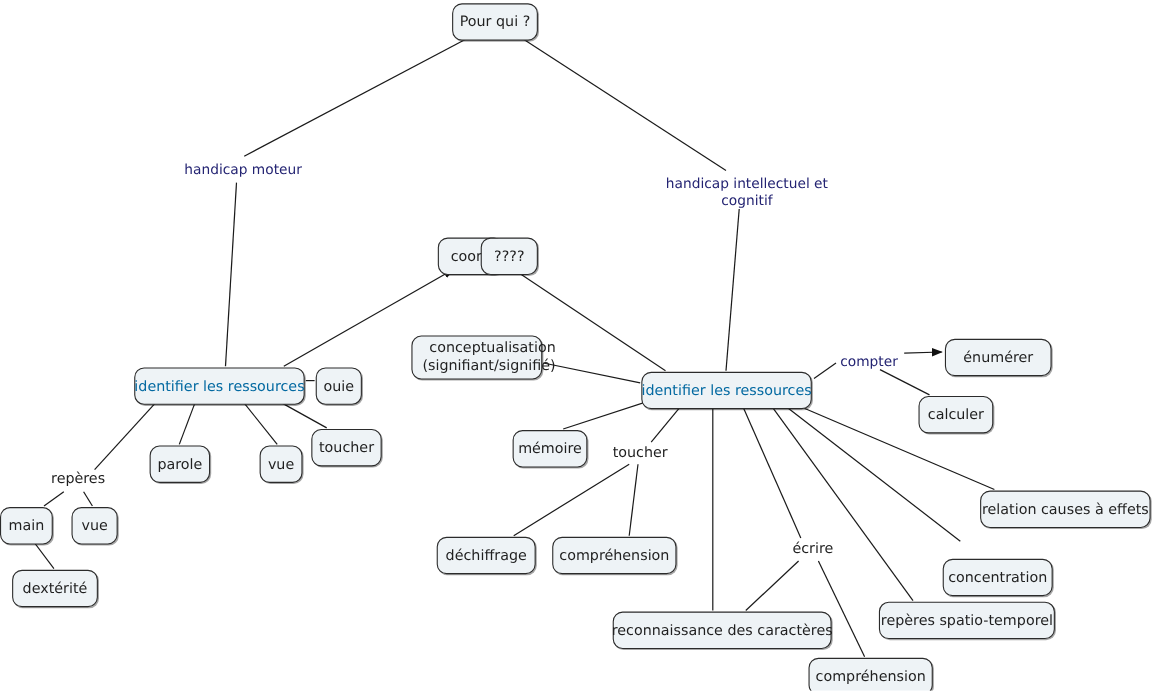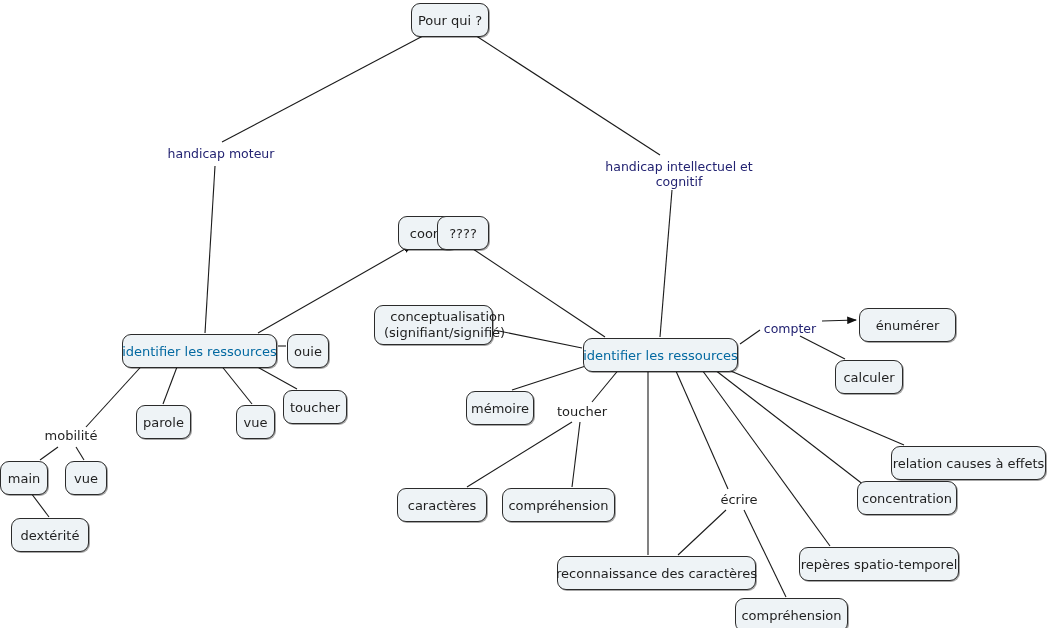--- a/index.html
+++ b/index.html
@@ -118,7 +118,7 @@
       <div class="node" style="left: 136px; top: 405px; width: 55px; height: 24px;">parole</div>
       <div class="node" style="left: 236px; top: 405px; width: 39px; height: 24px;">vue</div>
       <div class="node" style="left: 283px; top: 390px; width: 64px; height: 24px;">toucher</div>
-      <div class="label plain" style="text-align: center; left: 43px; top: 428px; width: 56px;">mobilité</div>
+      <div class="label plain" style="text-align: center; left: 43px; top: 428px; width: 56px;">repères</div>
       <div class="node" style="left: 0px; top: 461px; width: 48px; height: 24px;">main</div>
       <div class="node" style="left: 65px; top: 461px; width: 42px; height: 24px;">vue</div>
       <div class="node" style="left: 11px; top: 518px; width: 78px; height: 24px;">dextérité</div>

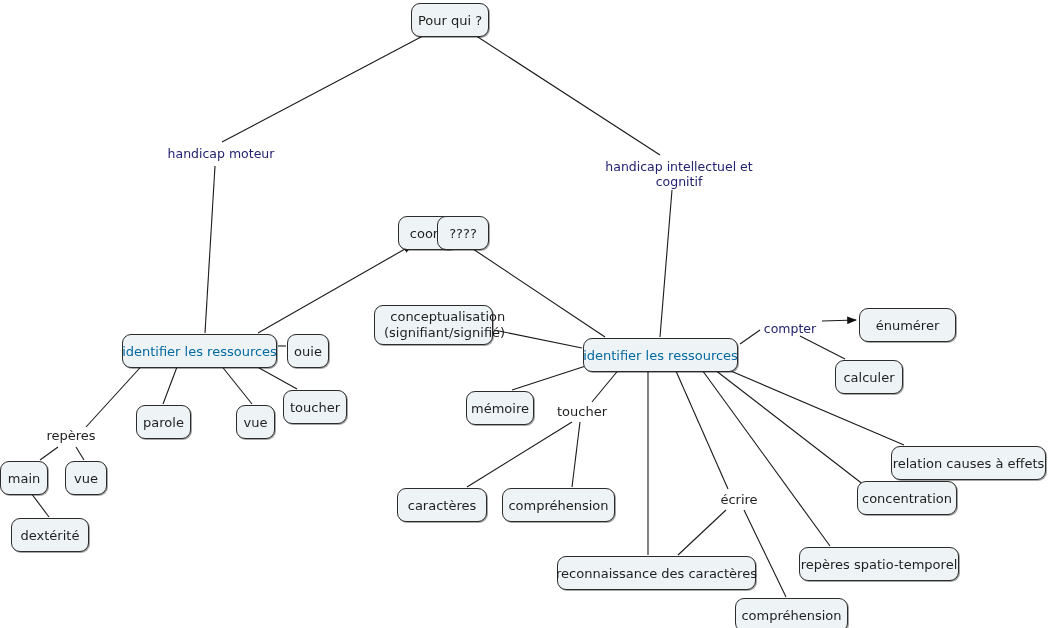--- a/index.html
+++ b/index.html
@@ -127,7 +127,7 @@
       <div class="node accent" style="left: 583px; top: 338px; width: 155px; height: 24px;">identifier les ressources</div>
       <div class="node" style="left: 466px; top: 391px; width: 68px; height: 24px;">mémoire</div>
       <div class="label plain" style="text-align: center; left: 557px; top: 404px; width: 47px;">toucher</div>
-      <div class="node" style="left: 397px; top: 488px; width: 90px; height: 25px;">caractères</div>
+      <div class="node" style="left: 397px; top: 488px; width: 90px; height: 25px;">déchiffrage</div>
       <div class="node" style="left: 502px; top: 488px; width: 113px; height: 25px;">compréhension</div>
       <div class="label plain" style="text-align: center; left: 718px; top: 492px; width: 42px;">écrire</div>
       <div class="node" style="left: 557px; top: 556px; width: 199px; height: 25px;">reconnaissance des caractères</div>

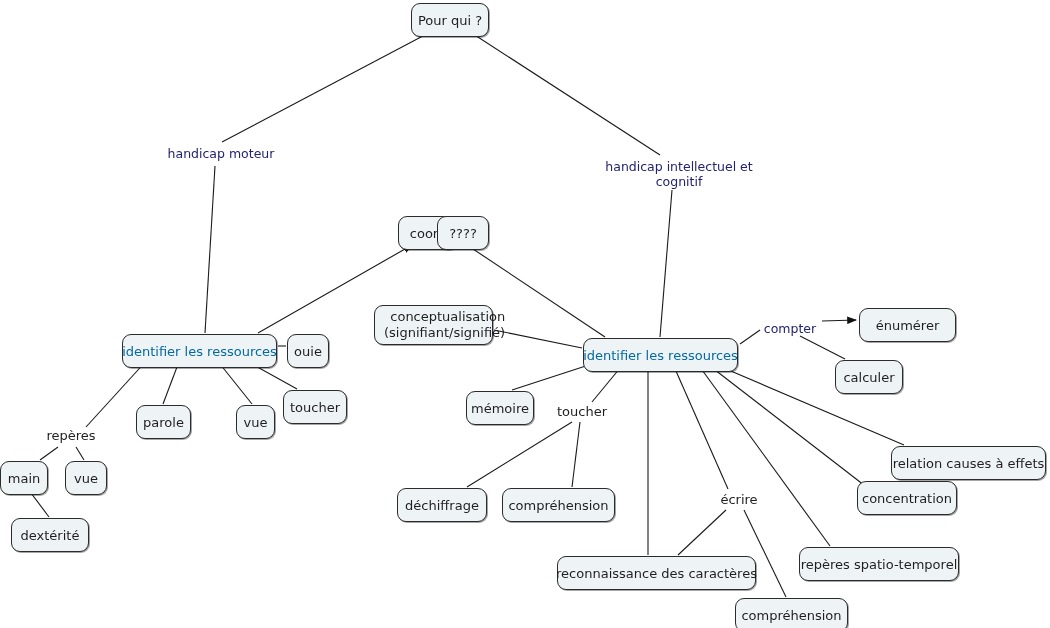--- a/index.html
+++ b/index.html
@@ -135,7 +135,7 @@
       <div class="node" style="left: 859px; top: 308px; width: 97px; height: 25px;">énumérer</div>
       <div class="node" style="left: 835px; top: 360px; width: 68px; height: 25px;">calculer</div>
       <div class="node" style="left: 891px; top: 446px; width: 155px; height: 25px;">relation causes à effets</div>
-      <div class="node" style="left: 857px; top: 481px; width: 100px; height: 25px;">concentration</div>
+      <div class="node" style="left: 857px; top: 508px; width: 100px; height: 25px;">concentration</div>
       <div class="node" style="left: 799px; top: 547px; width: 160px; height: 25px;">repères spatio-temporel</div>
     </div>
   <div id="label-layer">

